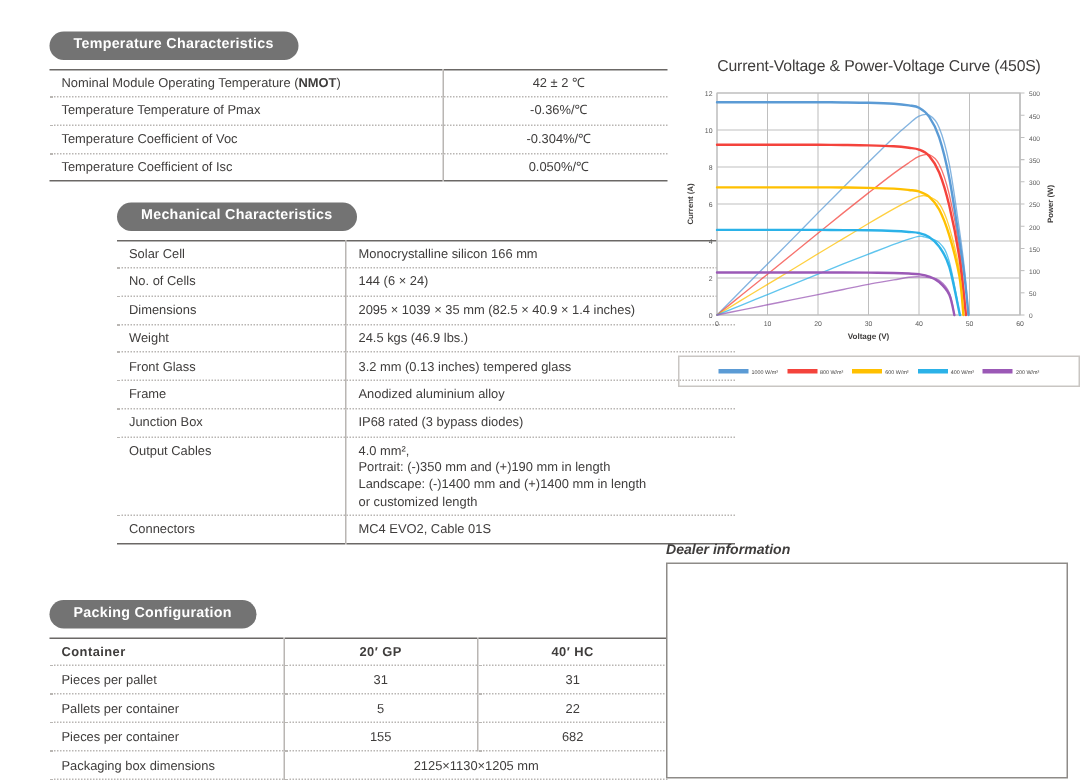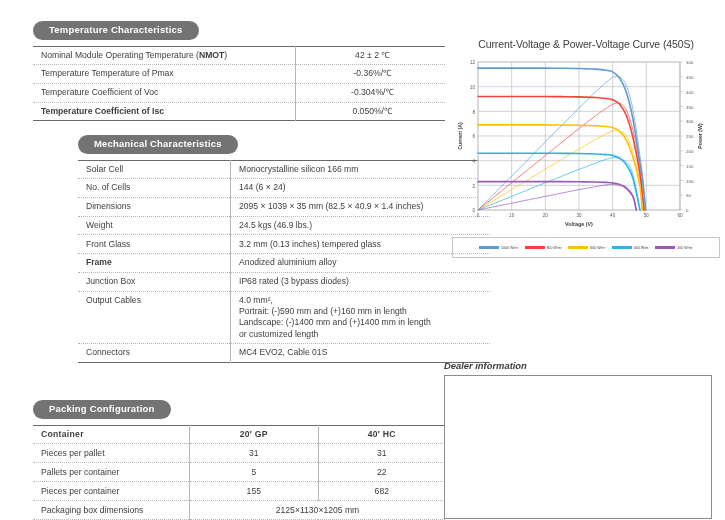--- a/index.html
+++ b/index.html
@@ -138,7 +138,7 @@
             <td class="val-c">-0.304%/℃</td>
           </tr>
           <tr>
-            <td class="lbl divider" style="width: 250px; font-weight: bold;">Temperature Coefficient of Isc</td>
+            <td class="lbl divider" style="width: 250px;">Temperature Coefficient of Isc</td>
             <td class="val-c">0.050%/℃</td>
           </tr>
         </tbody>

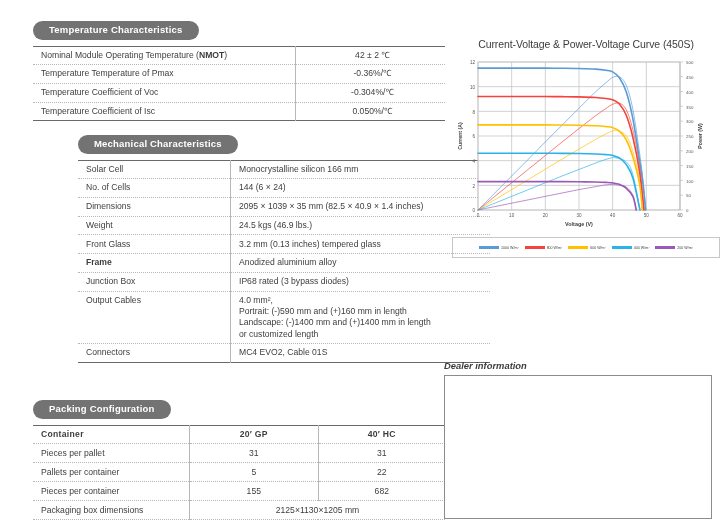--- a/index.html
+++ b/index.html
@@ -172,7 +172,7 @@
             <td class="multi">3.2 mm (0.13 inches) tempered glass</td>
           </tr>
           <tr>
-            <td class="lbl divider" style="width: 140px; font-weight: bold;">Frame</td>
+            <td class="lbl divider" style="width: 140px;">Frame</td>
             <td class="multi">Anodized aluminium alloy</td>
           </tr>
           <tr>

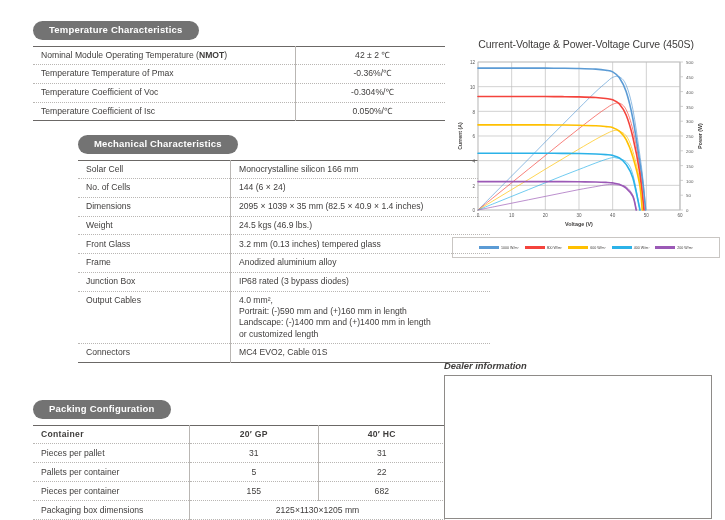--- a/index.html
+++ b/index.html
@@ -182,7 +182,7 @@
           <tr>
             <td class="lbl divider" style="width: 140px;">Output Cables</td>
             <td class="multi">4.0 mm²,
-Portrait: (-)590 mm and (+)160 mm in length
+Portrait: (-)350 mm and (+)190 mm in length
 Landscape: (-)1400 mm and (+)1400 mm in length
 or customized length</td>
           </tr>

